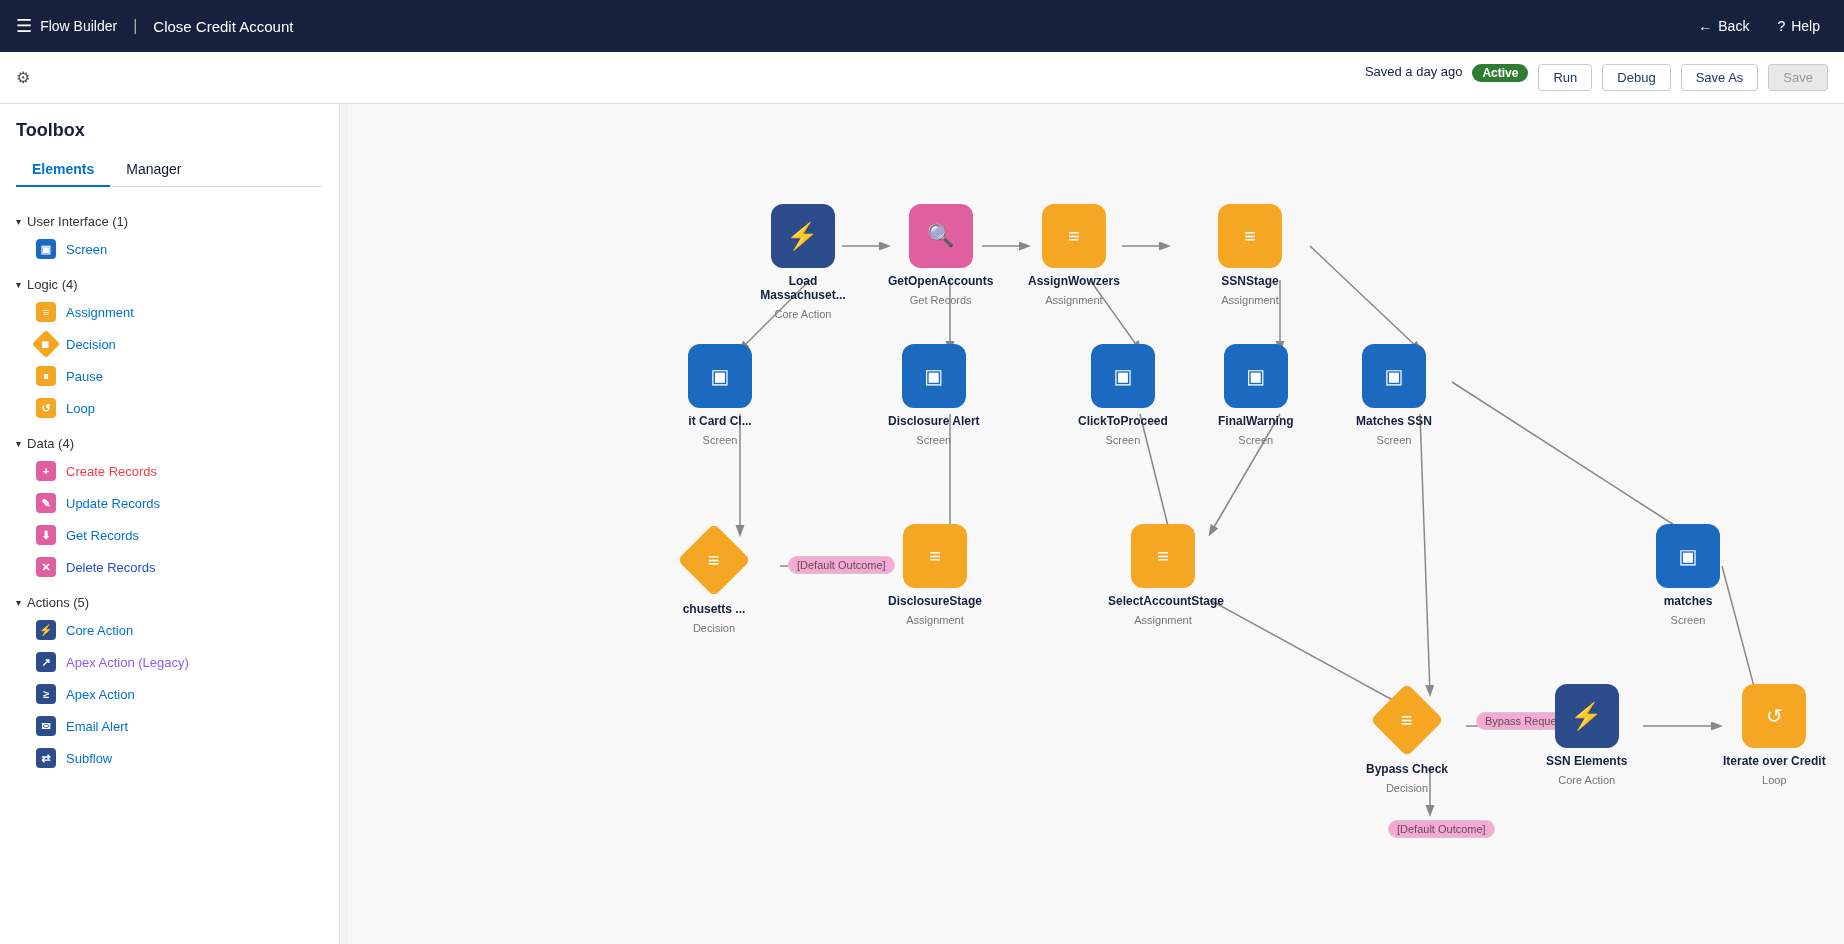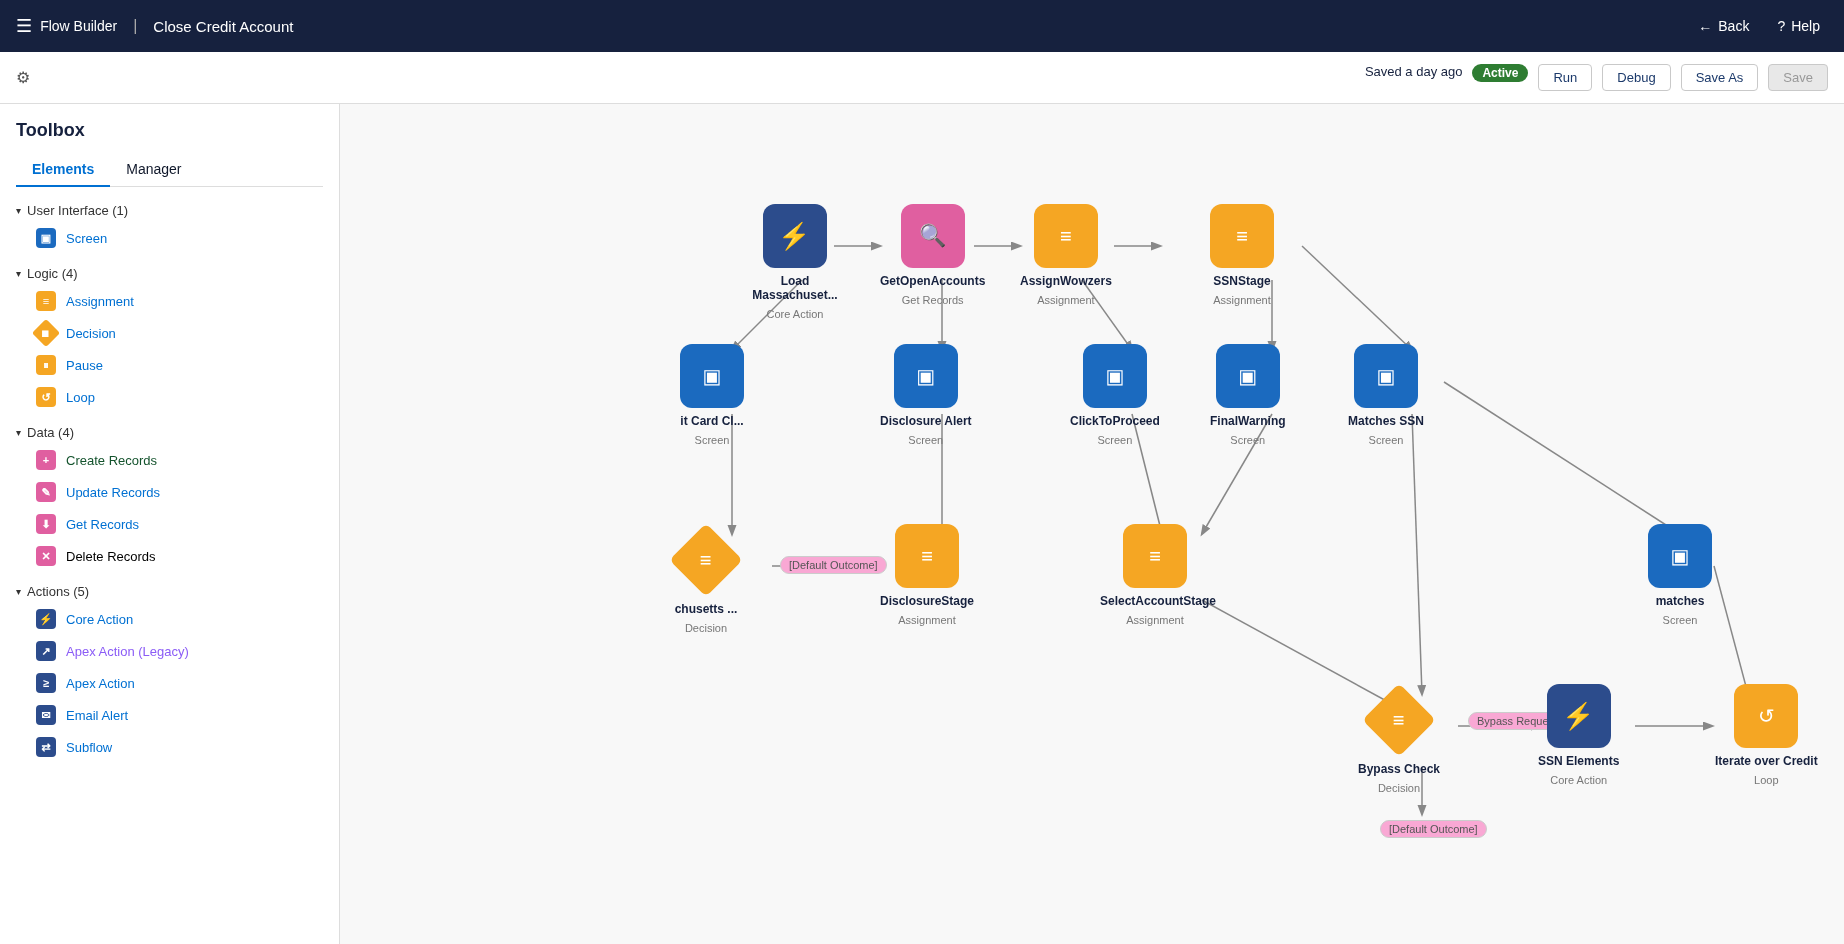--- a/index.html
+++ b/index.html
@@ -46,7 +46,7 @@
     .gear-icon { font-size: 16px; cursor: pointer; color: #555; }
 
     
-    .main { display: flex; height: calc(944px - 104px); }
+    .main { display: flex; height: calc(944px - 104px); gap: 8px; }
 
     
     .toolbox {

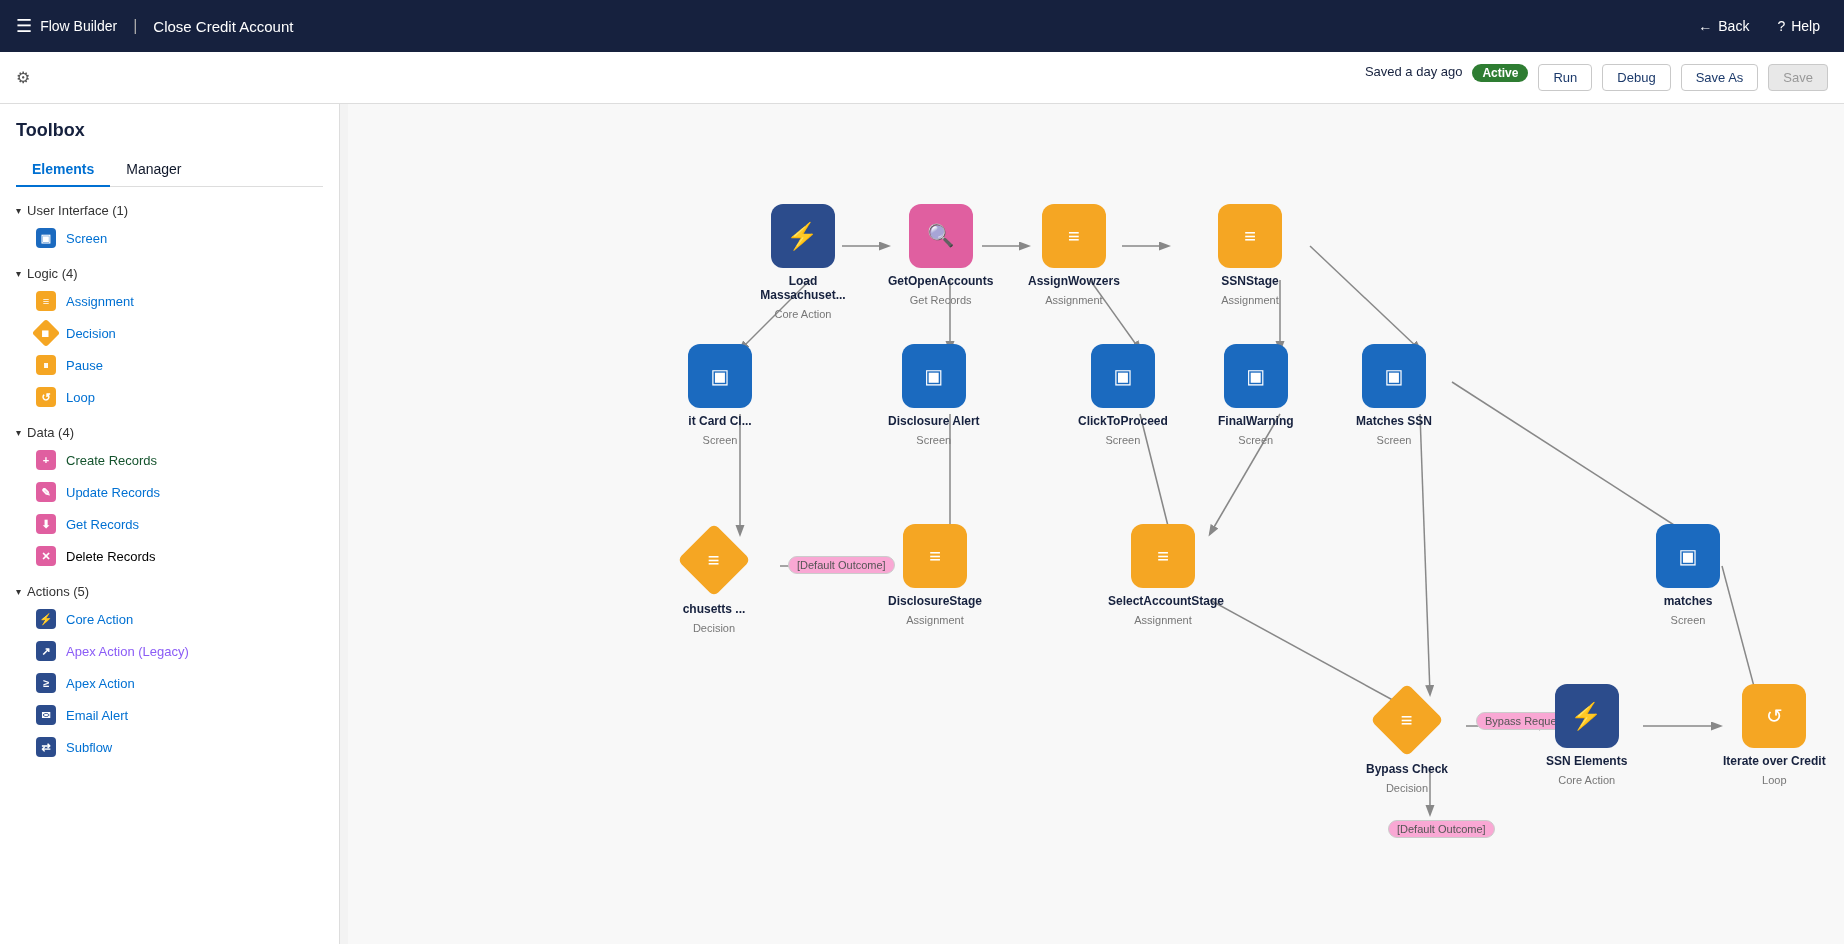--- a/index.html
+++ b/index.html
@@ -58,7 +58,7 @@
       padding: 16px;
     }
     .toolbox-title { font-size: 18px; font-weight: 600; color: #16213e; margin-bottom: 12px; }
-    .toolbox-tabs { display: flex; gap: 0; border-bottom: 1px solid #ddd; margin-bottom: 12px; }
+    .toolbox-tabs { display: flex; gap: 0; border-bottom: 1px solid #ddd; margin-bottom: 23px; }
     .toolbox-tab {
       padding: 8px 16px; font-size: 14px; cursor: pointer; color: #0f172a;
       border-bottom: 2px solid transparent; margin-bottom: -1px;

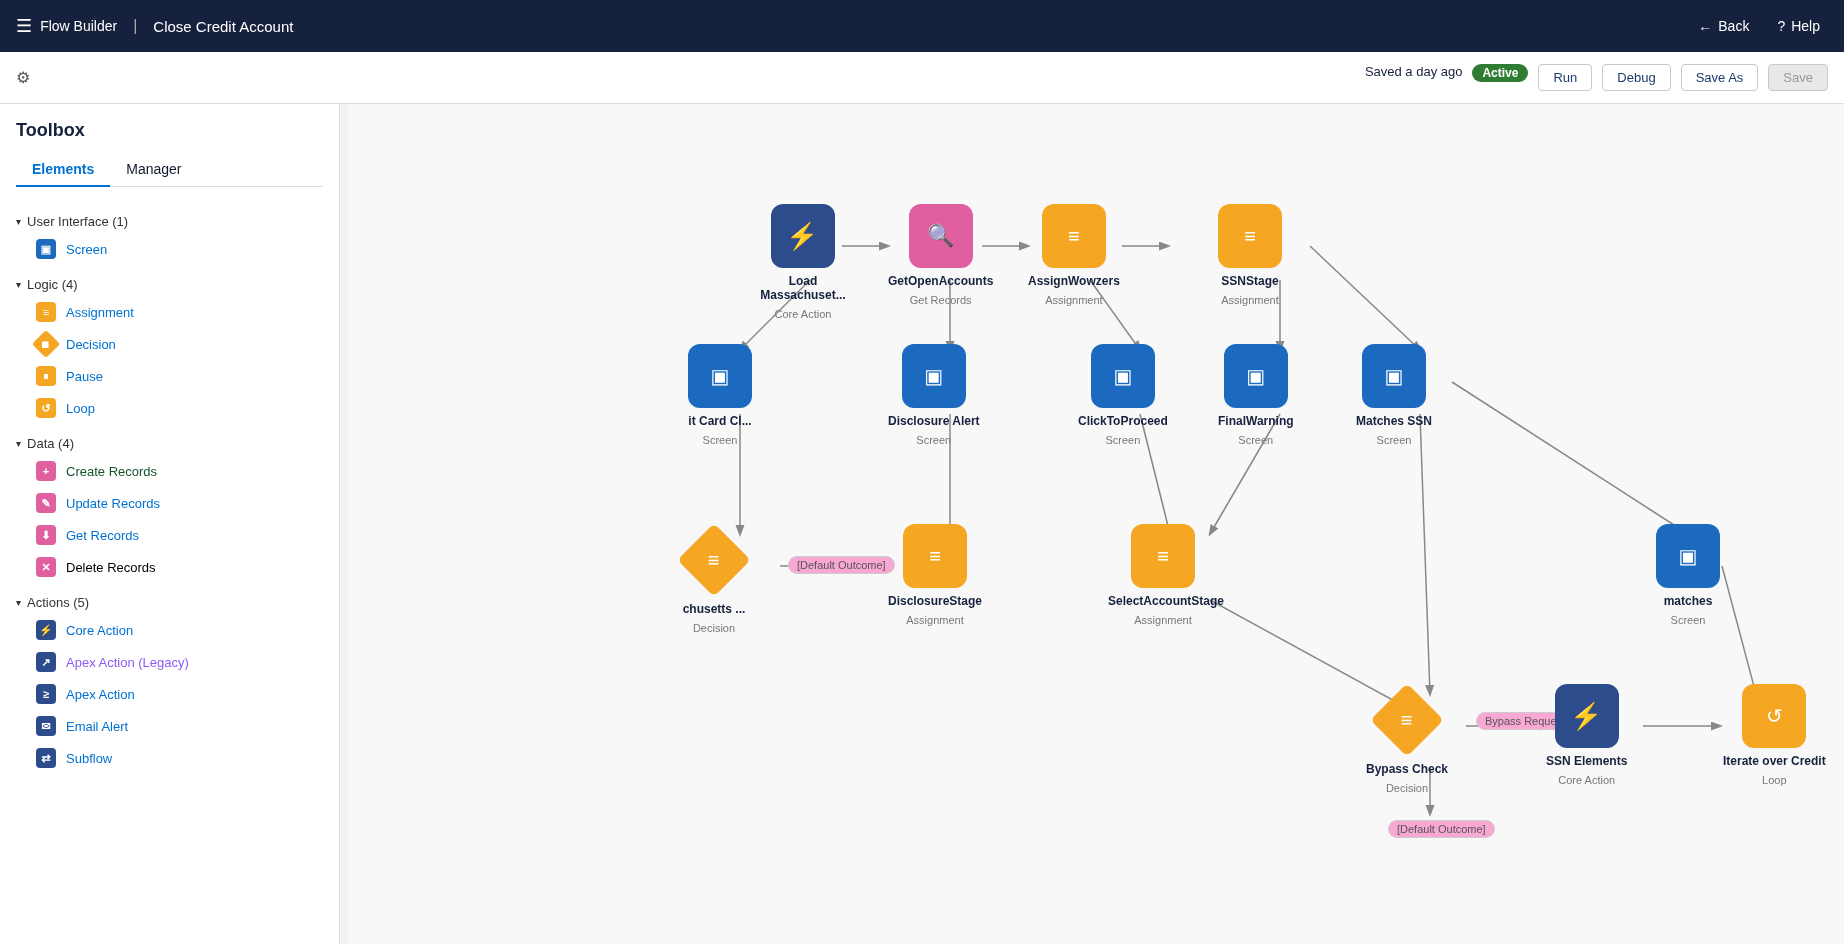--- a/index.html
+++ b/index.html
@@ -218,7 +218,7 @@
       </div>
       <div class="toolbox-item">
         <div class="toolbox-item-icon" style="background:#e05fa0;">+</div>
-        <span style="color:#14532d;text-align:center;">Create Records</span>
+        <span style="color:#ef4444;text-align:center;">Create Records</span>
       </div>
       <div class="toolbox-item">
         <div class="toolbox-item-icon" style="background:#e05fa0;">✎</div>

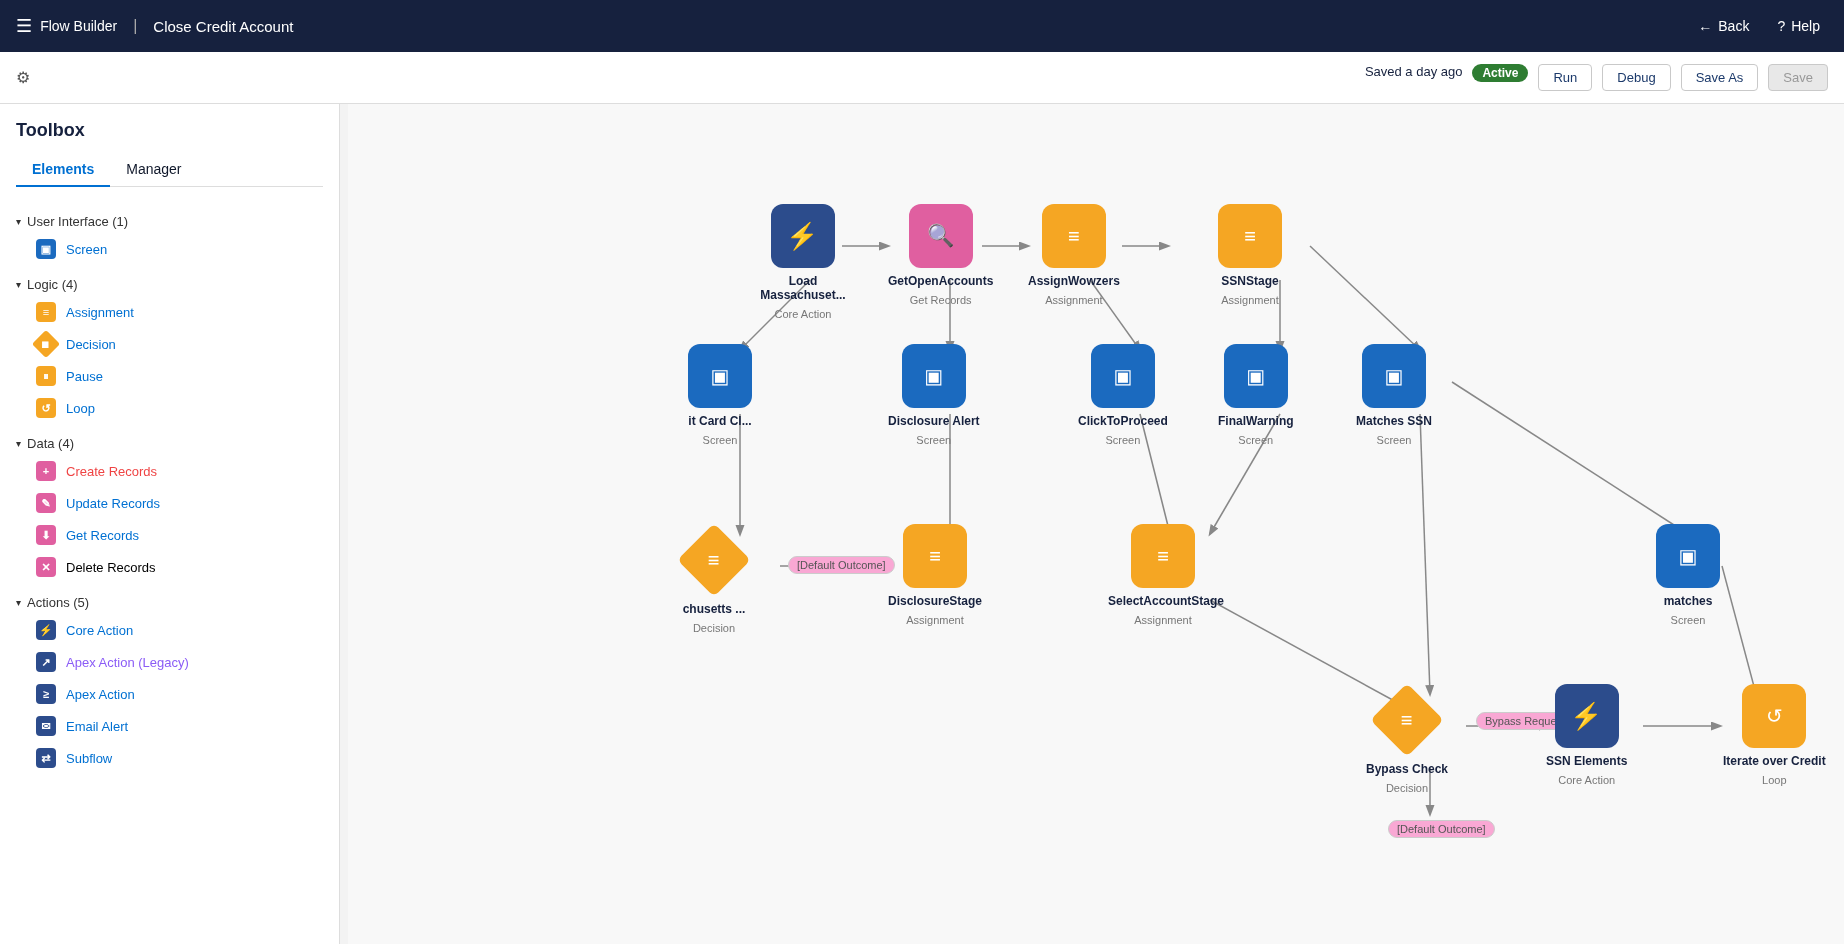--- a/index.html
+++ b/index.html
@@ -230,7 +230,7 @@
       </div>
       <div class="toolbox-item">
         <div class="toolbox-item-icon" style="background:#e05fa0;">✕</div>
-        <span style="color:#000000;">Delete Records</span>
+        <span style="color:#1d4ed8;">Delete Records</span>
       </div>
     </div>
 

